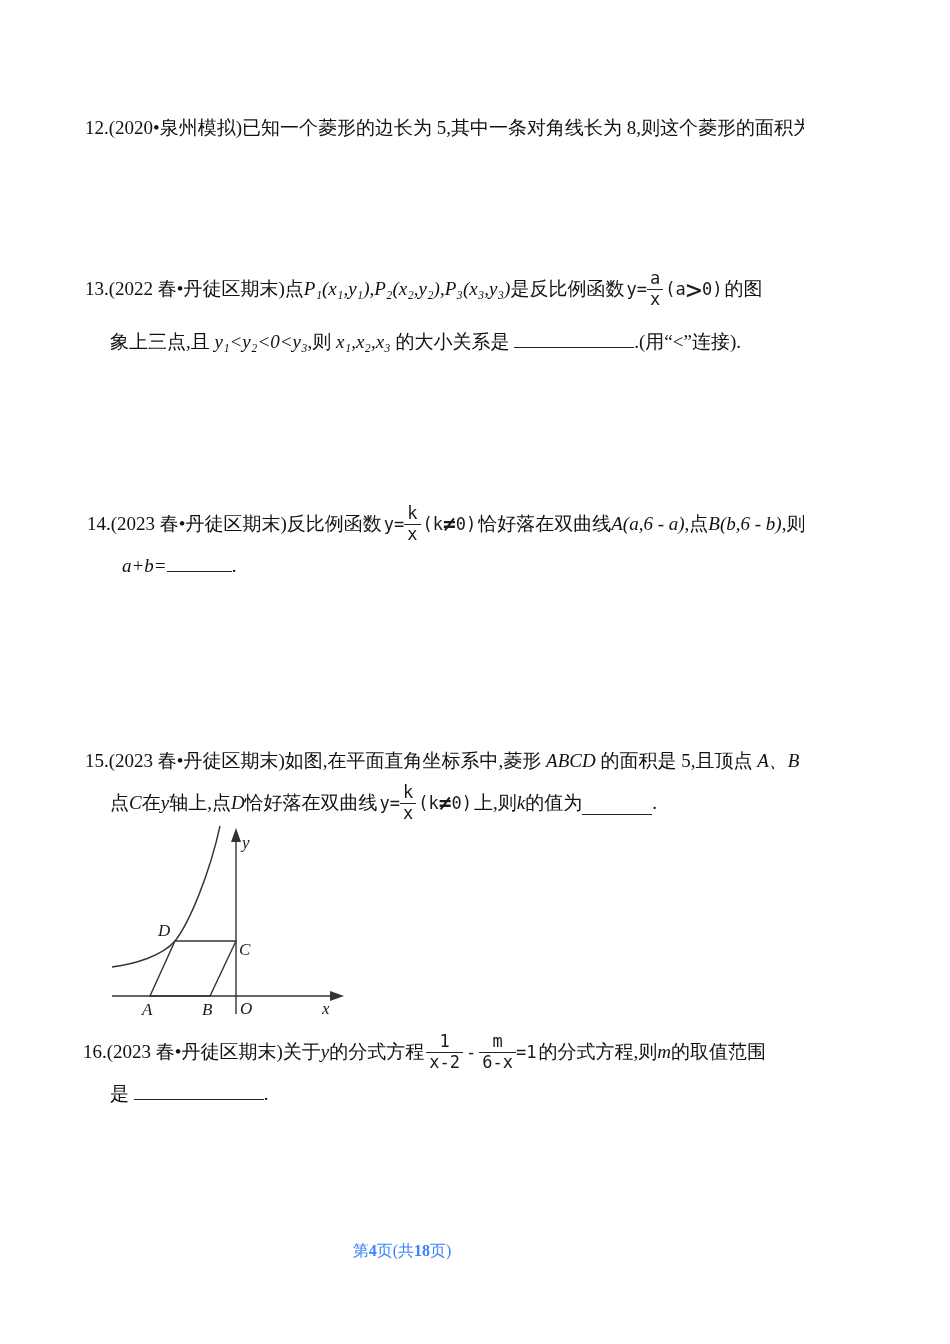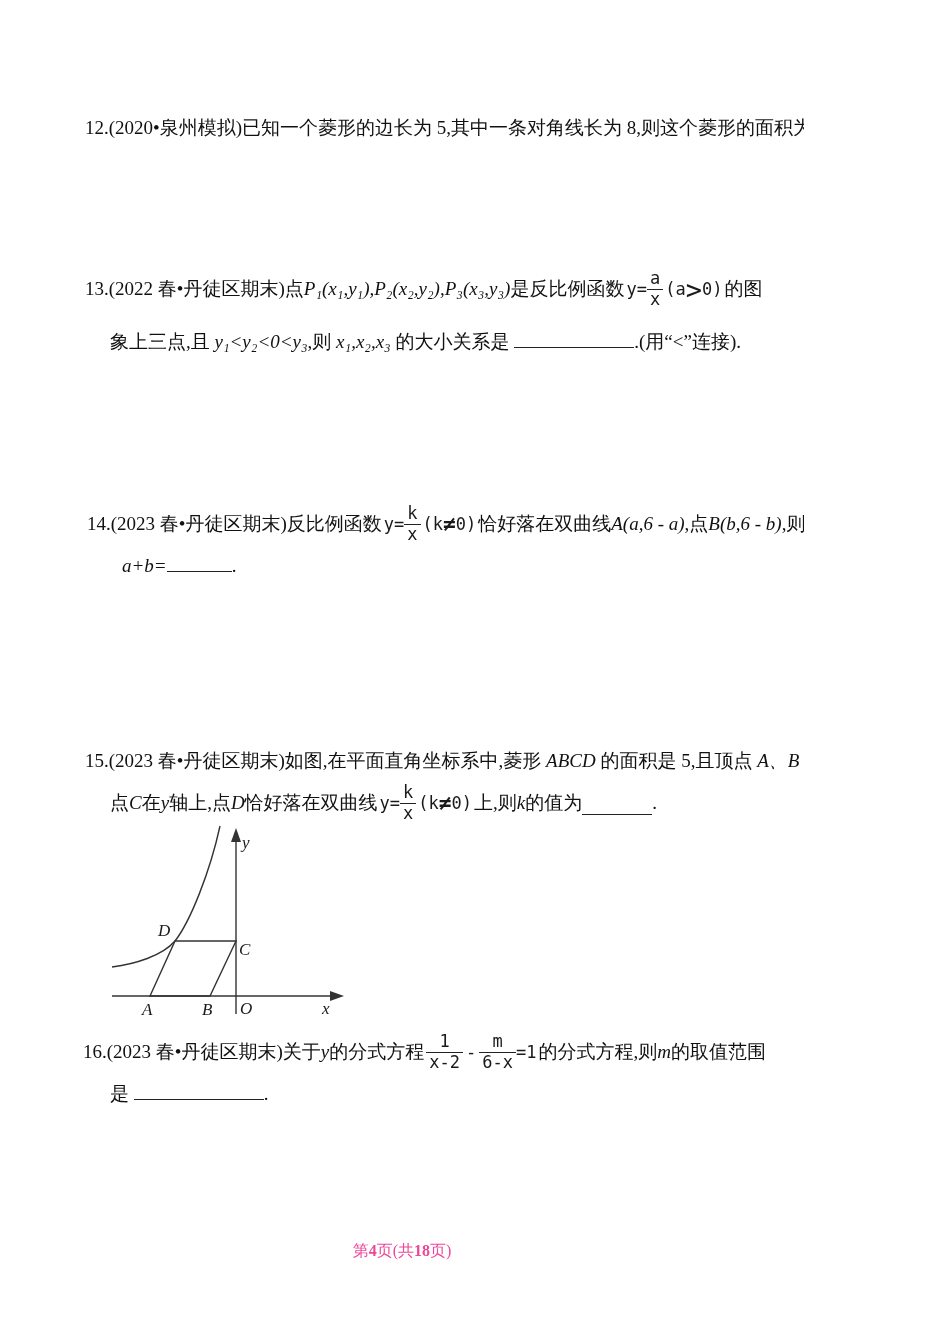--- a/index.html
+++ b/index.html
@@ -36,7 +36,7 @@
   .minus{padding:0 3px;}
   .footer{
     position:absolute;top:1241px;left:0;width:100%;
-    text-align:center;font-size:16px;color:#ec4899;
+    text-align:center;font-size:16px;color:#3b82f6;
   }
   .footer b{font-weight:bold;}
   .fig{position:absolute;left:100px;top:824px;}

